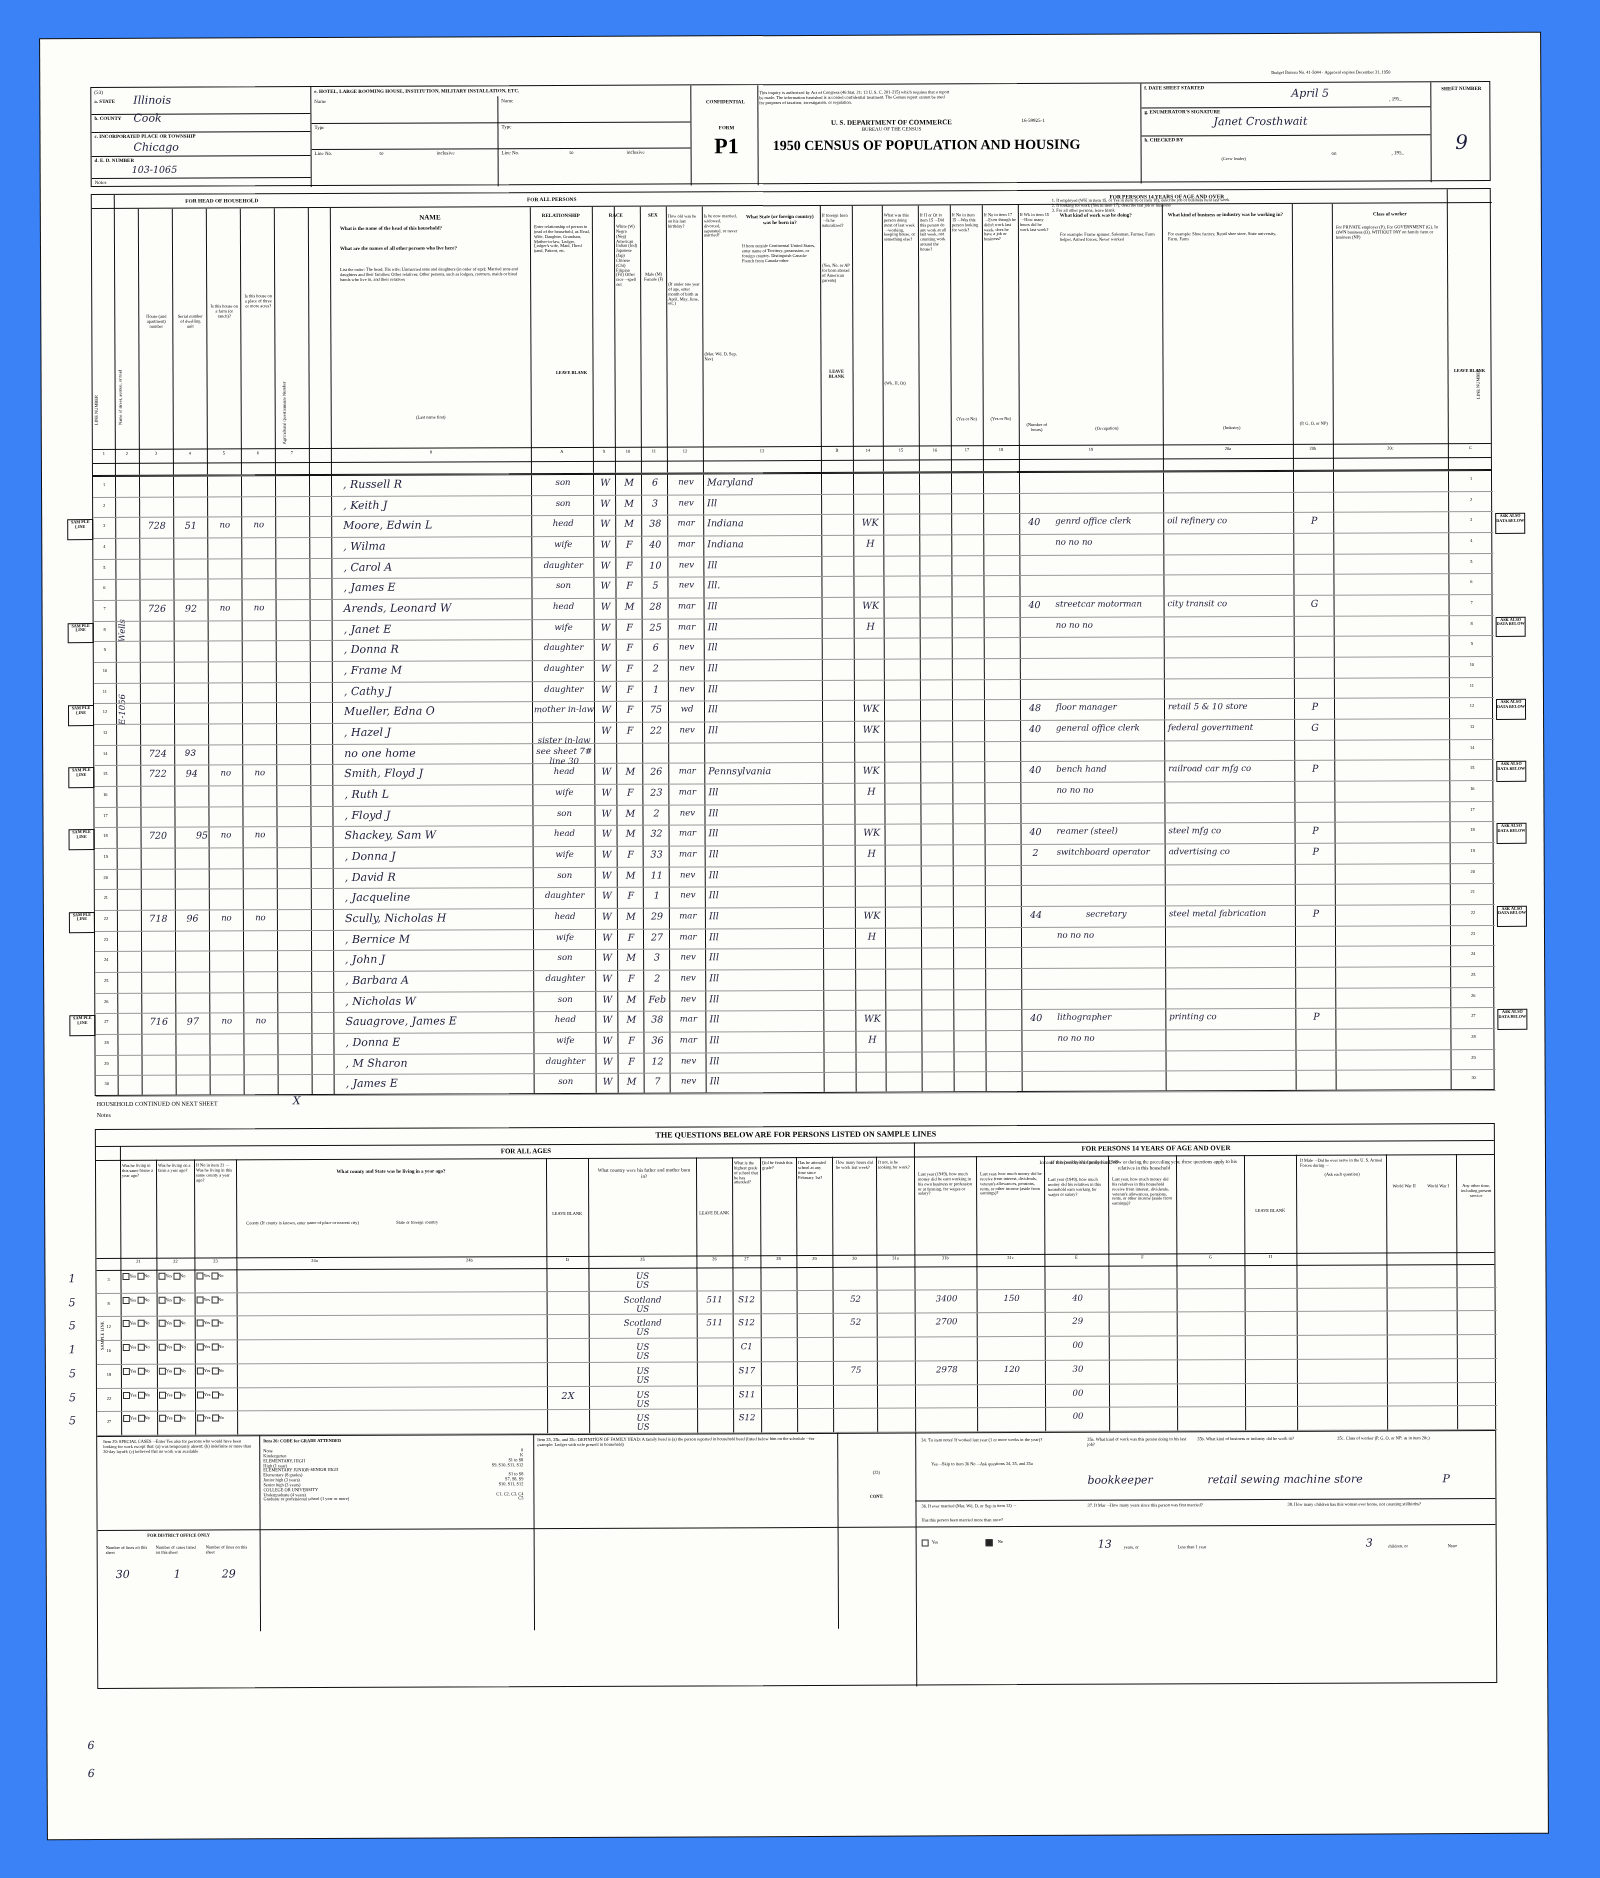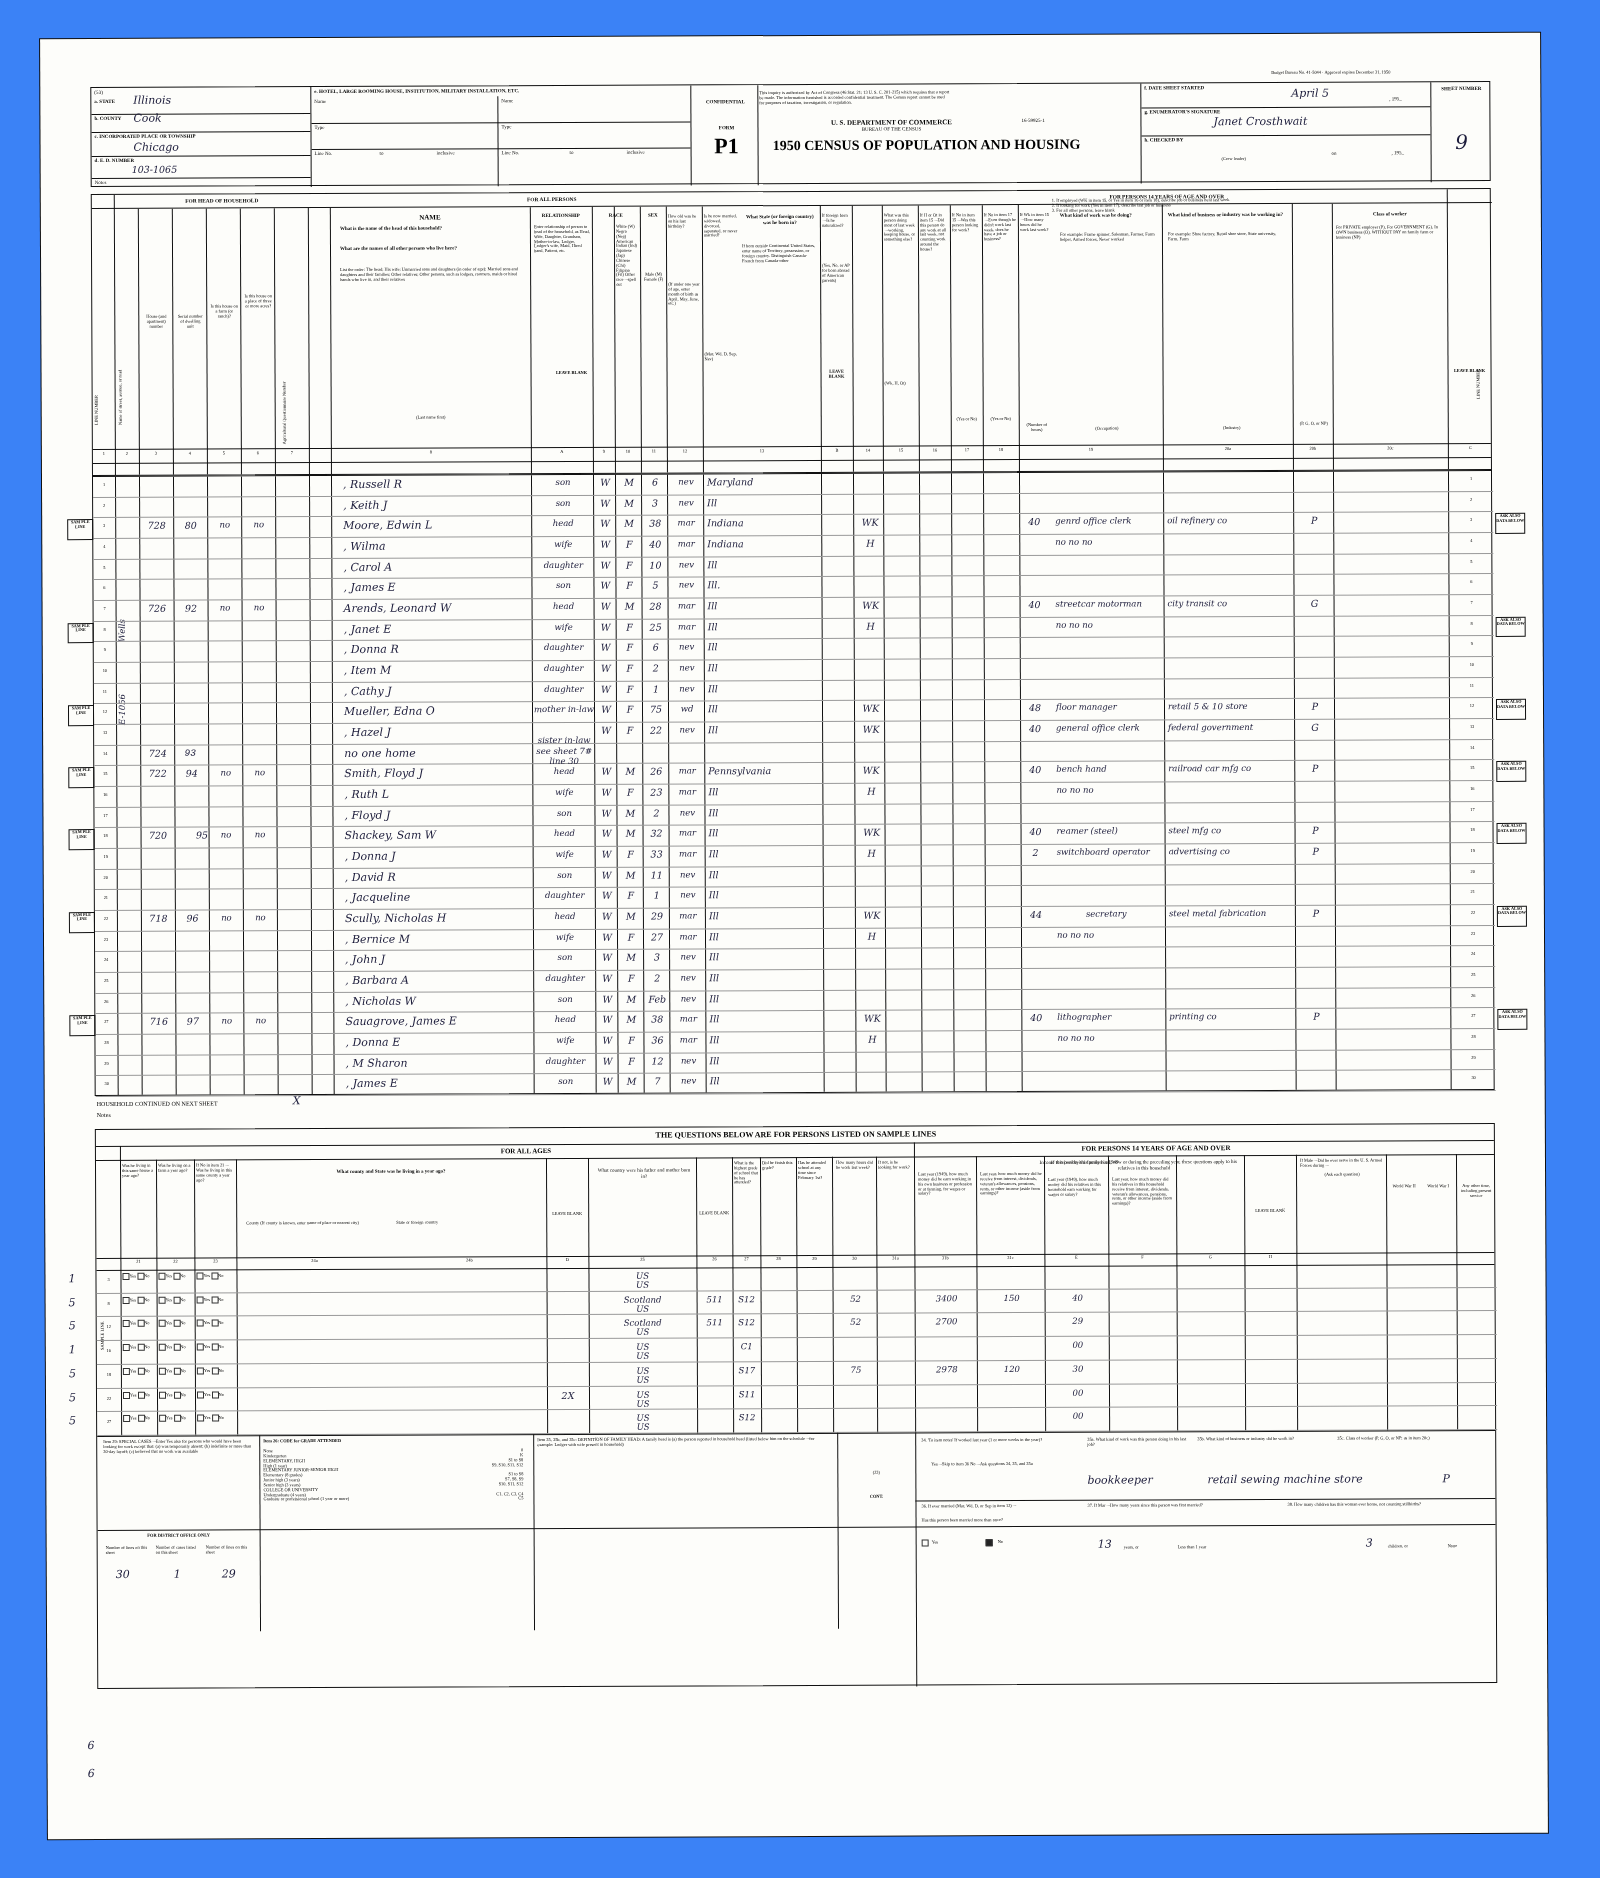--- a/index.html
+++ b/index.html
@@ -287,7 +287,7 @@
             <div class="blk tiny ctr" style="left: 0px; width: 22px; top: 6px;">3</div>
             <div class="blk hand xs" style="left: 23px; width: 23px; top: 0px; writing-mode: vertical-rl; transform: rotate(180deg); height: 124px;">Wells</div>
             <div class="blk hand sm ctr" style="left: 47px; width: 33px; top: 2px;">728</div>
-            <div class="blk hand sm ctr" style="left: 81px; width: 33px; top: 2px;">80</div>
+            <div class="blk hand sm ctr" style="left: 81px; width: 33px; top: 2px;">51</div>
             <div class="blk hand xs ctr" style="left: 115px; width: 33px; top: 2px;">no</div>
             <div class="blk hand xs ctr" style="left: 149px; width: 33px; top: 2px;">no</div>
             <div class="blk hand" style="left: 250px; width: 186px; top: 2px;">Moore, Edwin L</div>

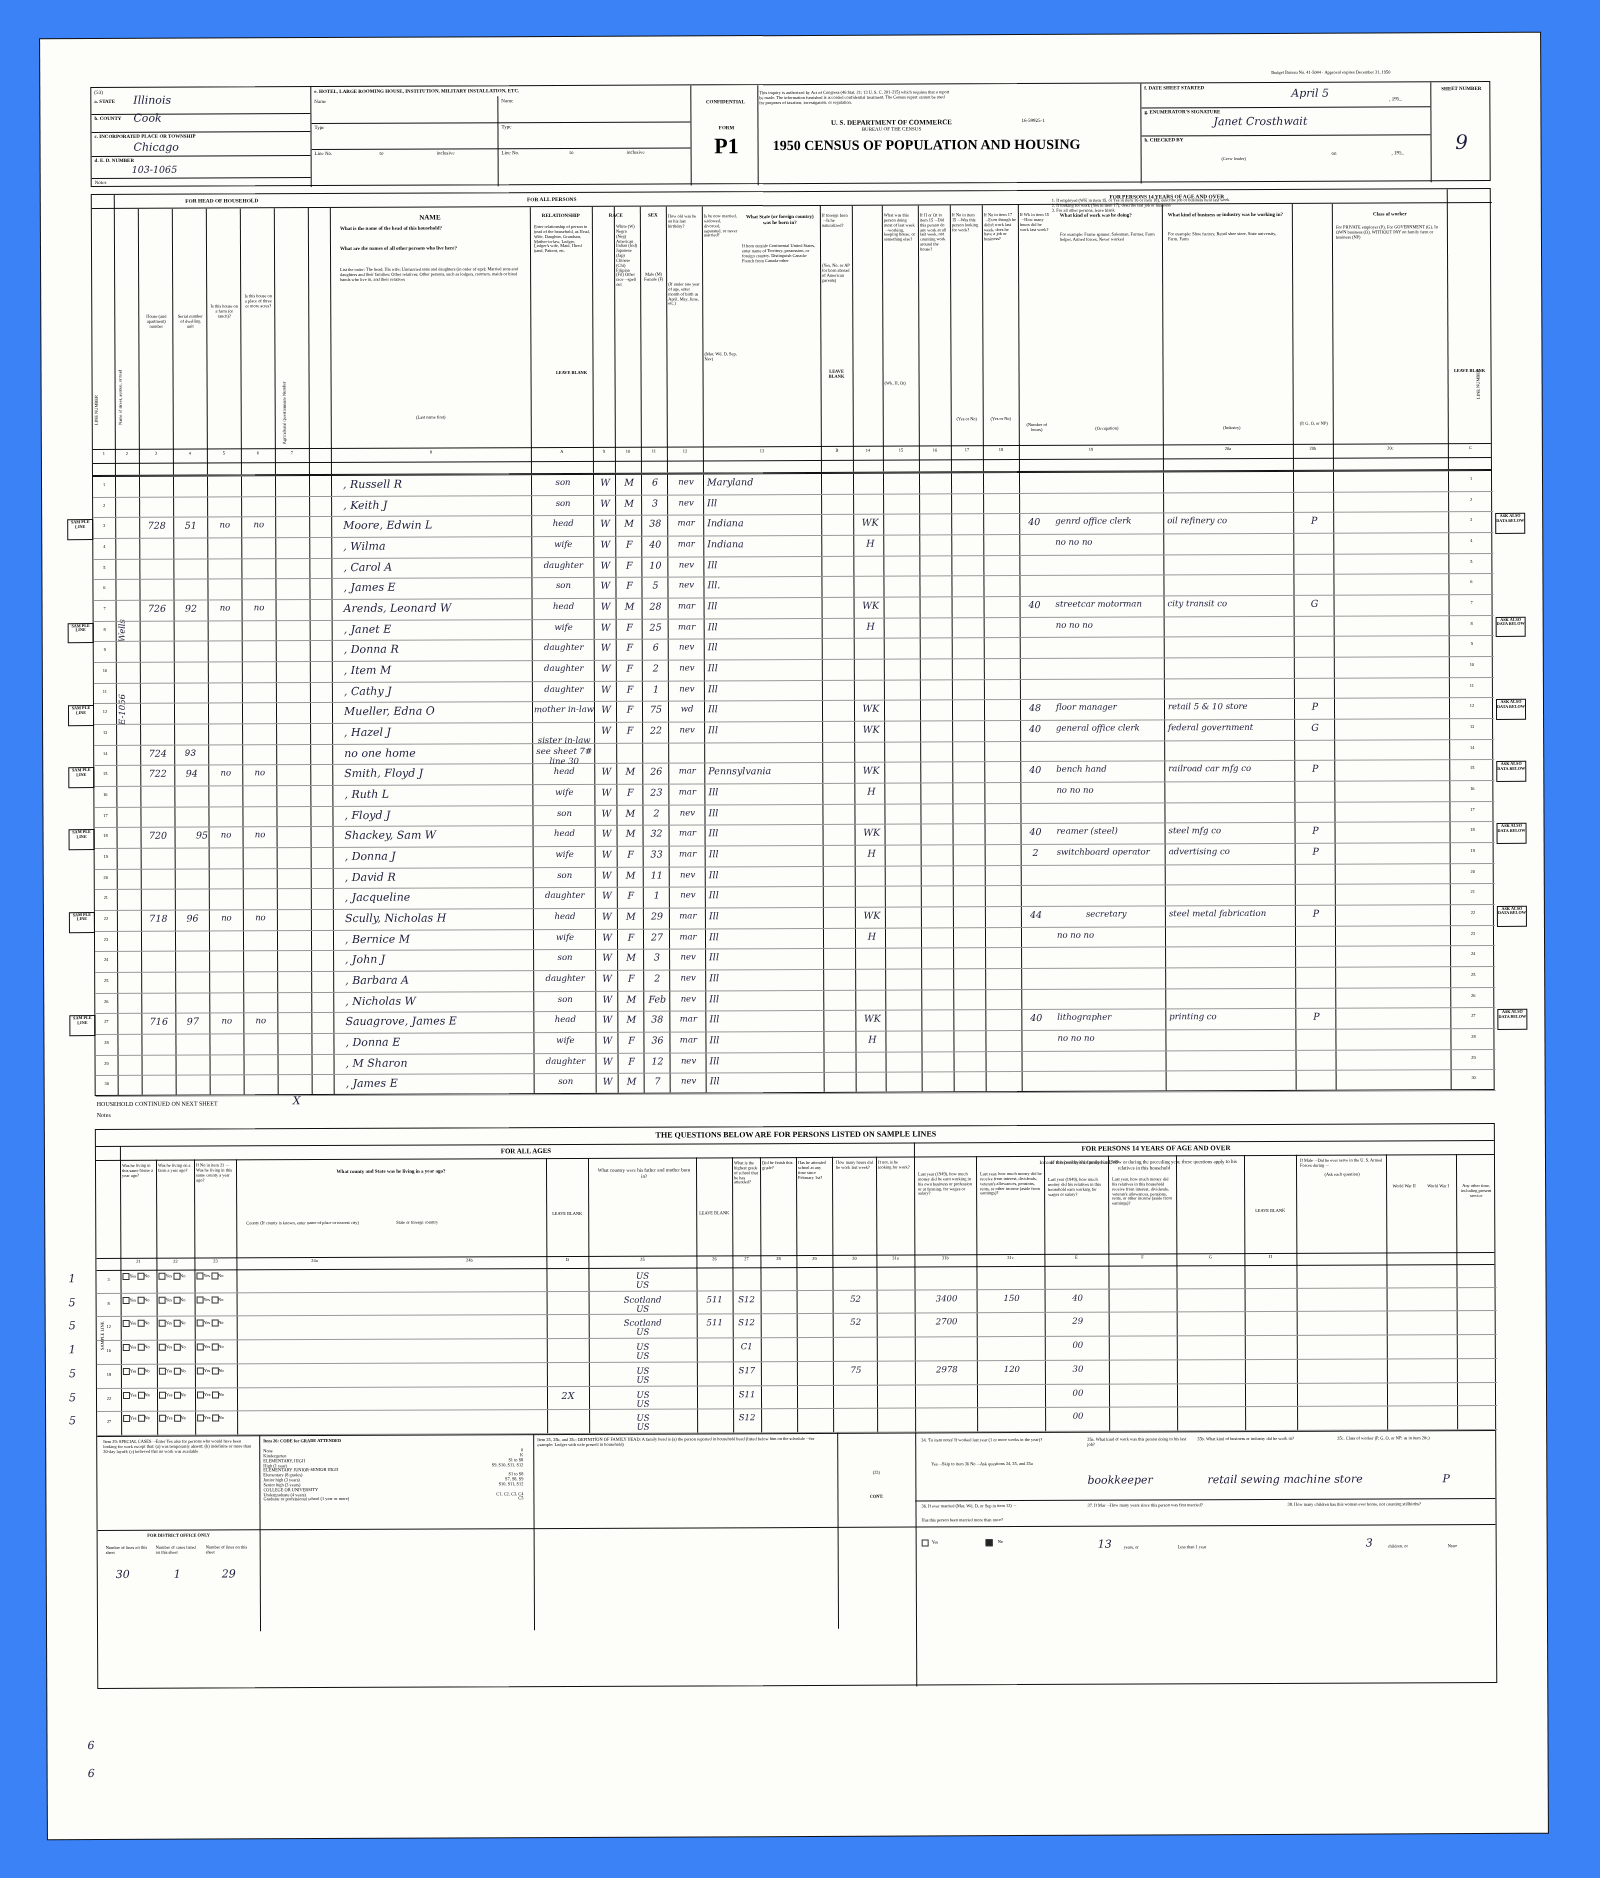--- a/index.html
+++ b/index.html
@@ -397,7 +397,7 @@
           <div class="rowline" style="left: 0px; right: 0px; top: 205.667px;"></div>
           <div class="blk" style="left: 0px; top: 186px; width: 1400px; height: 20.6667px;">
             <div class="blk tiny ctr" style="left: 0px; width: 22px; top: 6px;">10</div>
-            <div class="blk hand" style="left: 250px; width: 186px; top: 2px;">, Item M</div>
+            <div class="blk hand" style="left: 250px; width: 186px; top: 2px;">, Frame M</div>
             <div class="blk hand xs ctr" style="left: 440px; width: 60px; top: 2px;">daughter</div>
             <div class="blk hand sm ctr" style="left: 502px; width: 20px; top: 2px;">W</div>
             <div class="blk hand sm ctr" style="left: 524px; width: 24px; top: 2px;">F</div>

